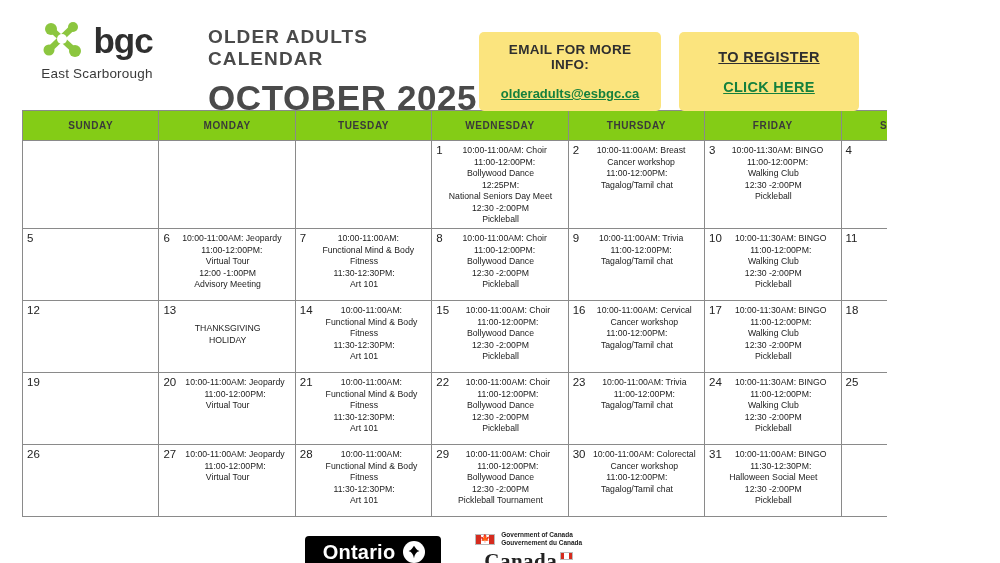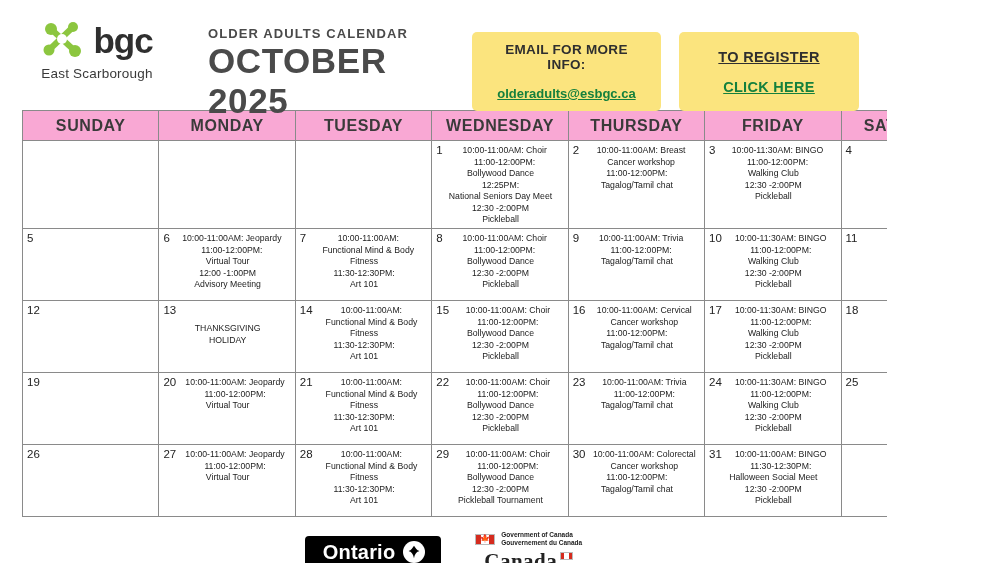--- a/index.html
+++ b/index.html
@@ -58,7 +58,7 @@
     padding-top: 12px;
   }
   .title-small {
-    font-size: 13px;
+    font-size: 19px;
     font-weight: bold;
     color: #4a4a4a;
     letter-spacing: 1.1px;

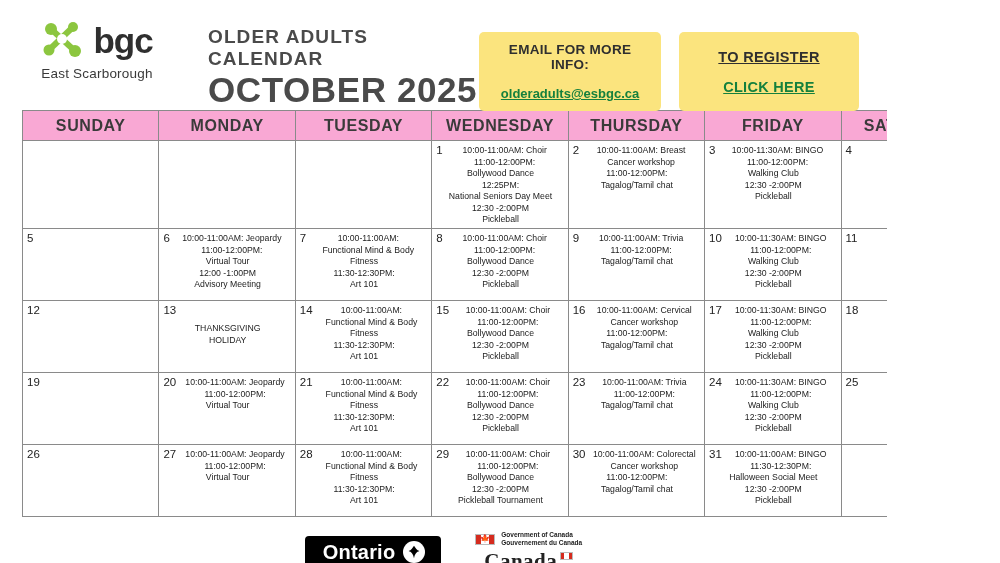--- a/index.html
+++ b/index.html
@@ -68,7 +68,7 @@
     font-weight: bold;
     color: #4a4a4a;
     letter-spacing: .6px;
-    margin-top: 0;
+    margin-top: 8px;
   }
 
   .header-boxes {

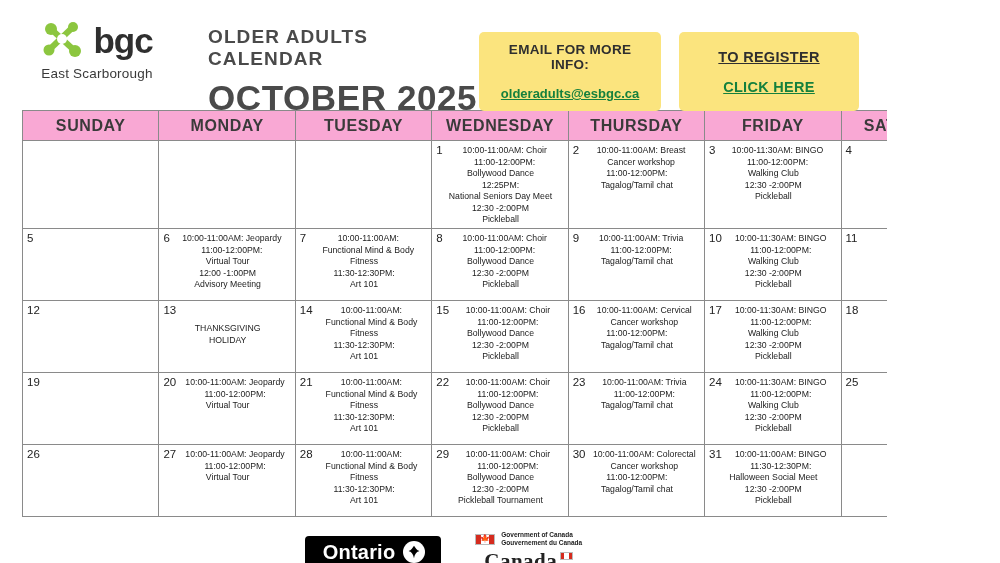--- a/index.html
+++ b/index.html
@@ -122,11 +122,11 @@
   table.cal th {
     border: 1px solid #8a8a8a;
     height: 30px;
-    font-size: 16px;
+    font-size: 10px;
     font-weight: bold;
     color: #3a3a3a;
     letter-spacing: .6px;
-    background: #f9a8d4;
+    background: #84cc16;
   }
   table.cal td {
     border: 1px solid #8a8a8a;

